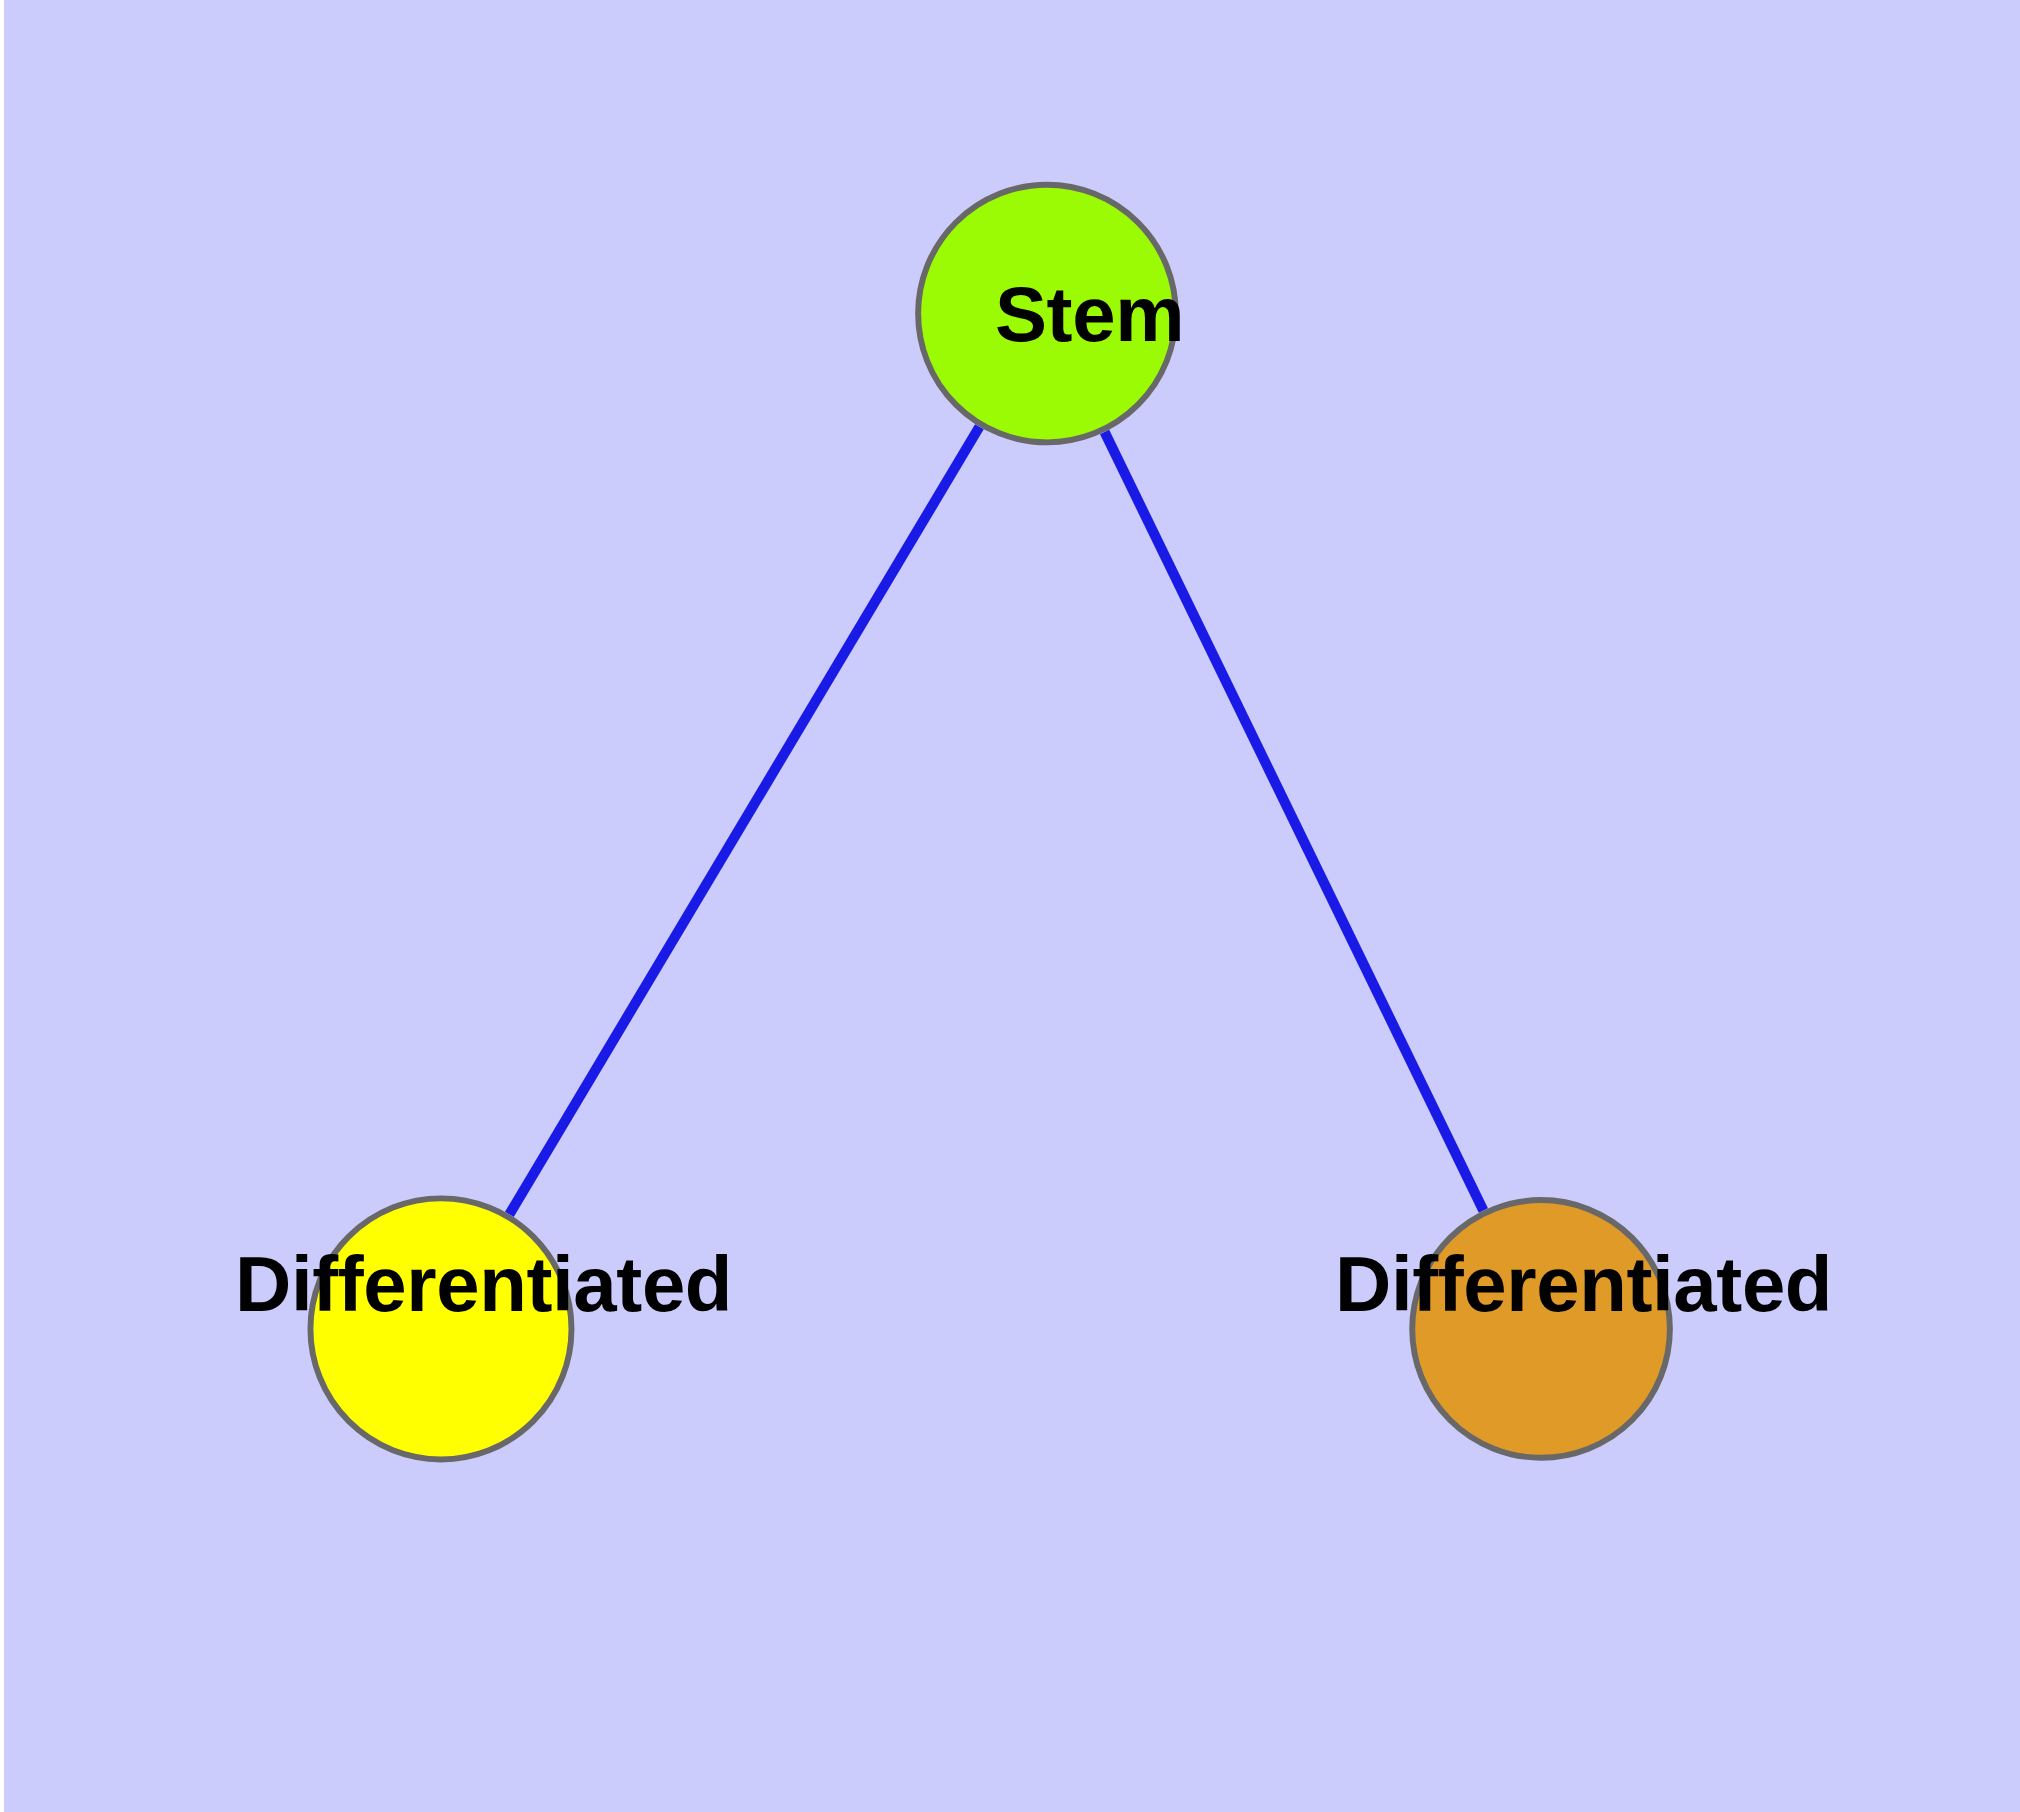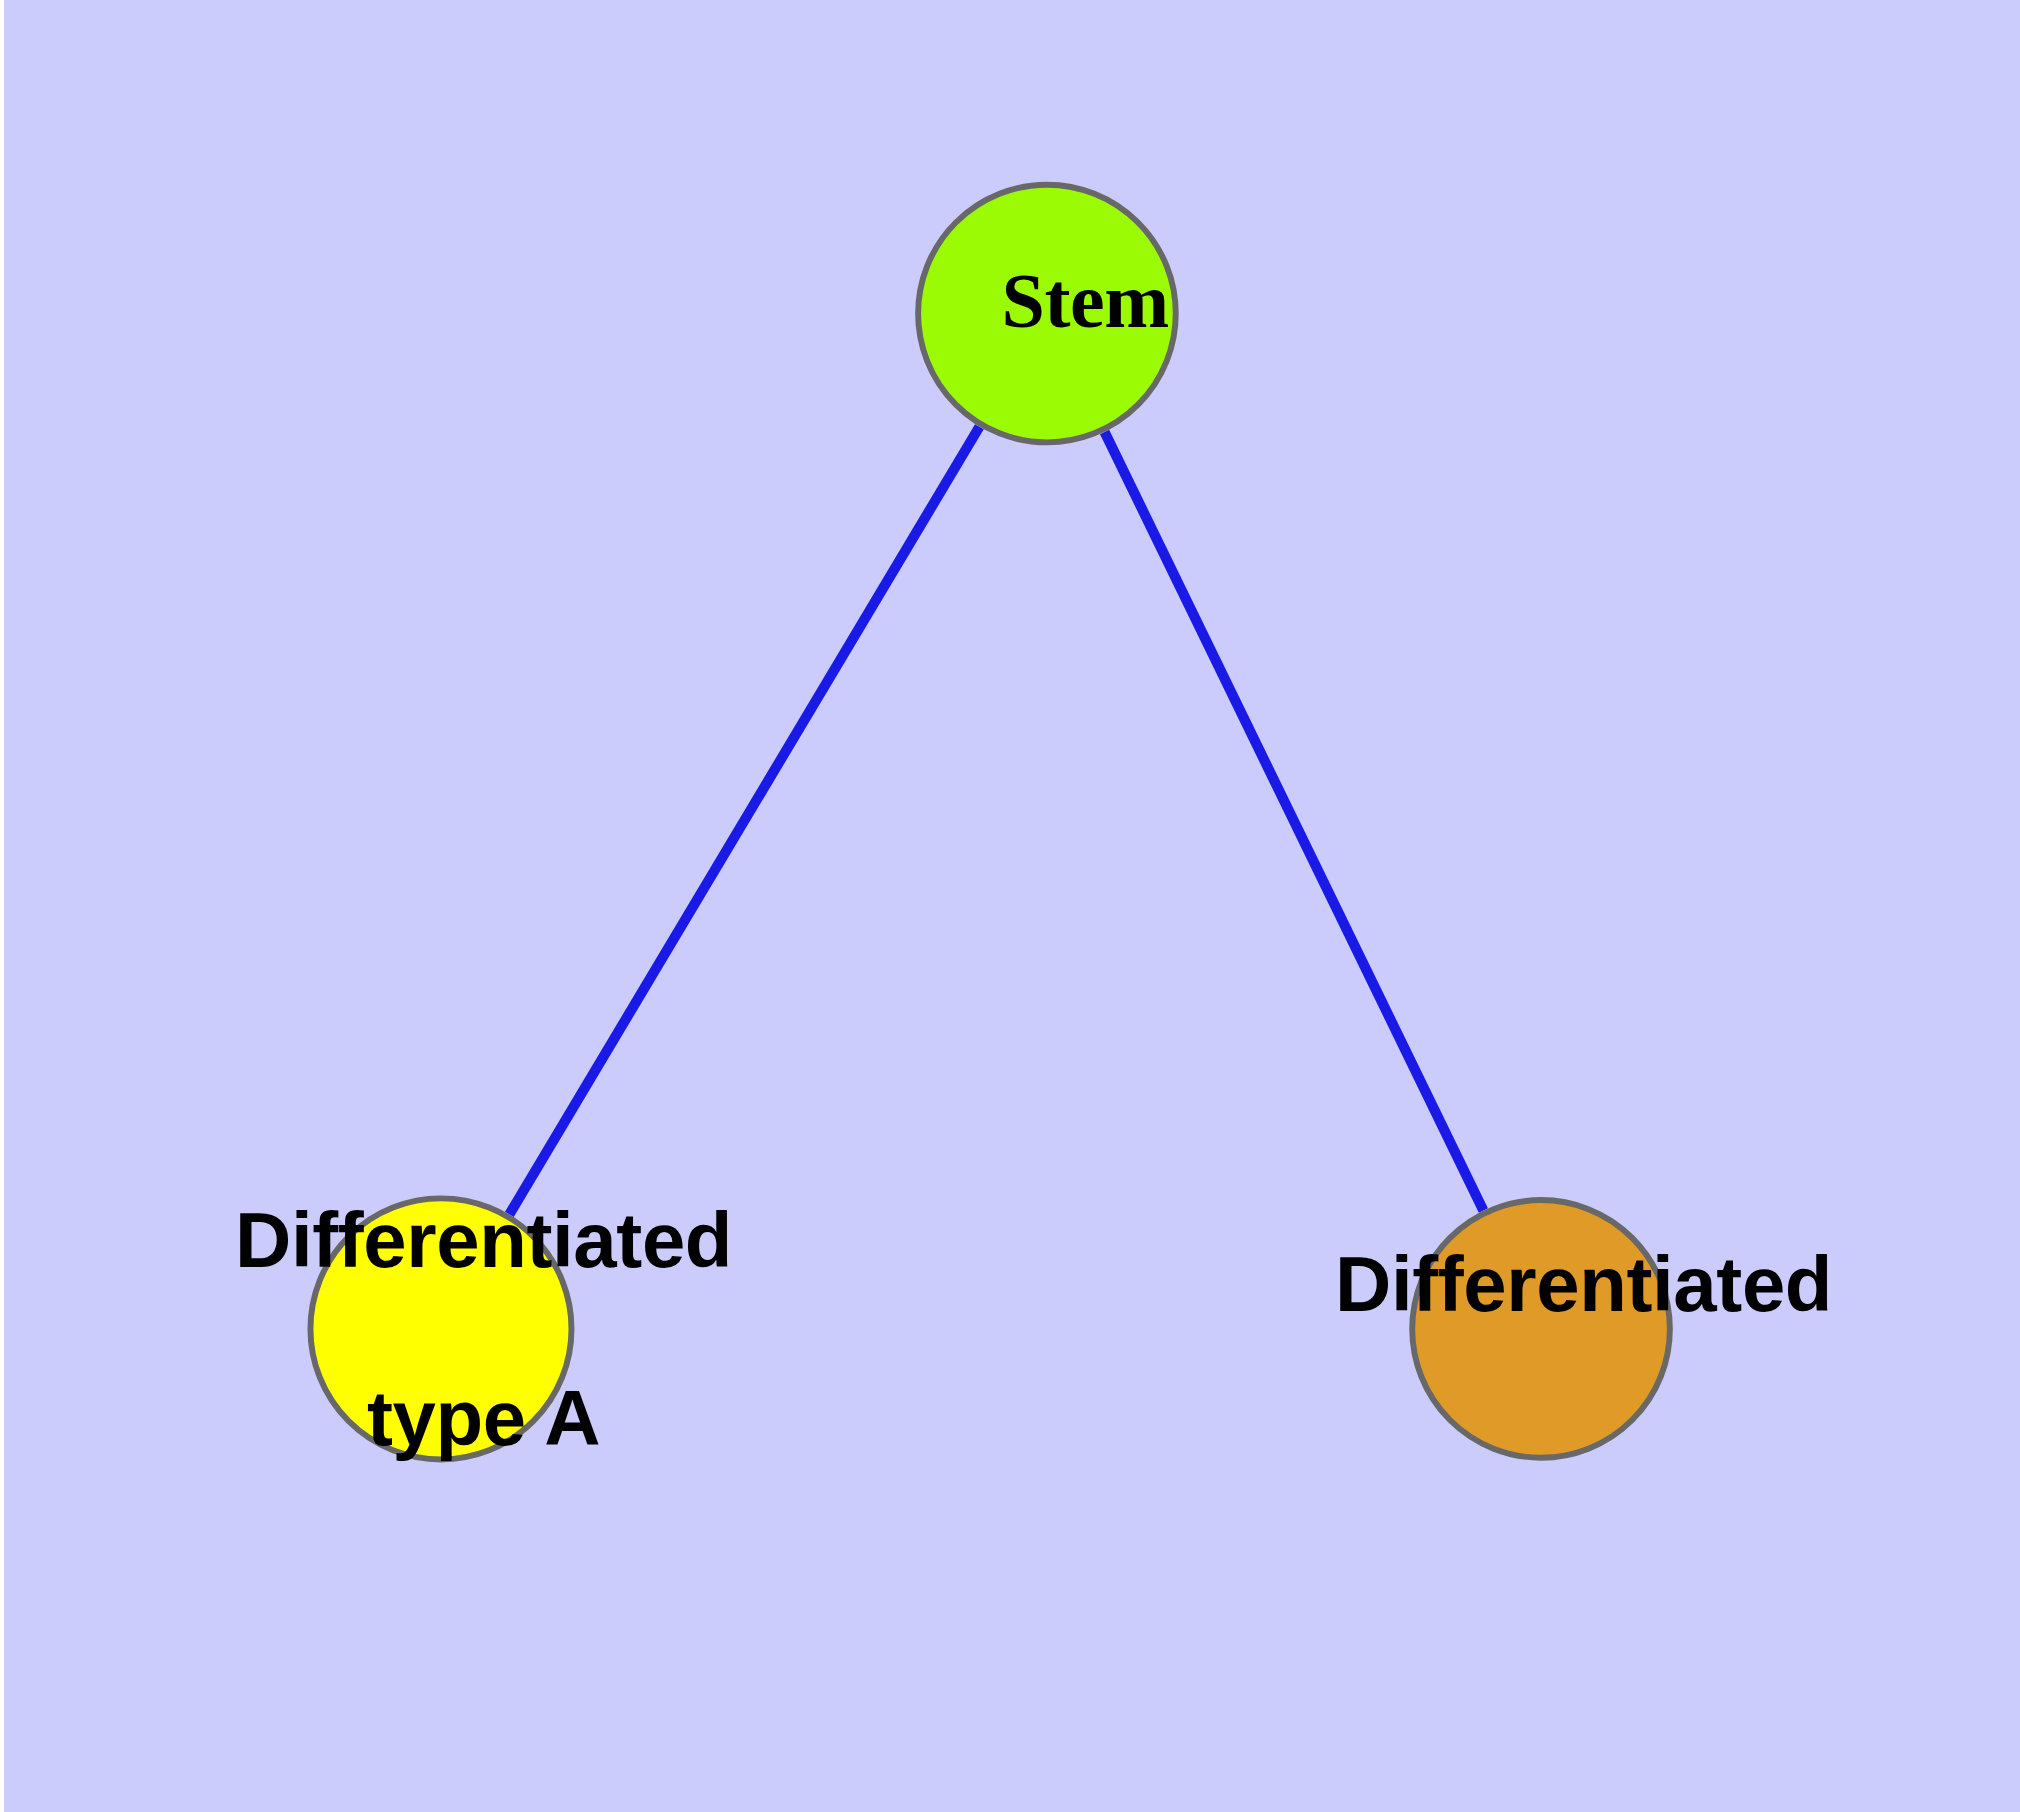--- a/index.html
+++ b/index.html
@@ -63,7 +63,7 @@
     </g>
   </svg>
 
-  <div class="node-label" id="label-stem" style="left: 1047px; top: 300px; color: rgb(0, 0, 0); font-family: Liberation Serif, serif;">
+  <div class="node-label" id="label-stem" style="left: 1047px; top: 314px; color: rgb(0, 0, 0);">
     <span>Stem</span>
   </div>
 

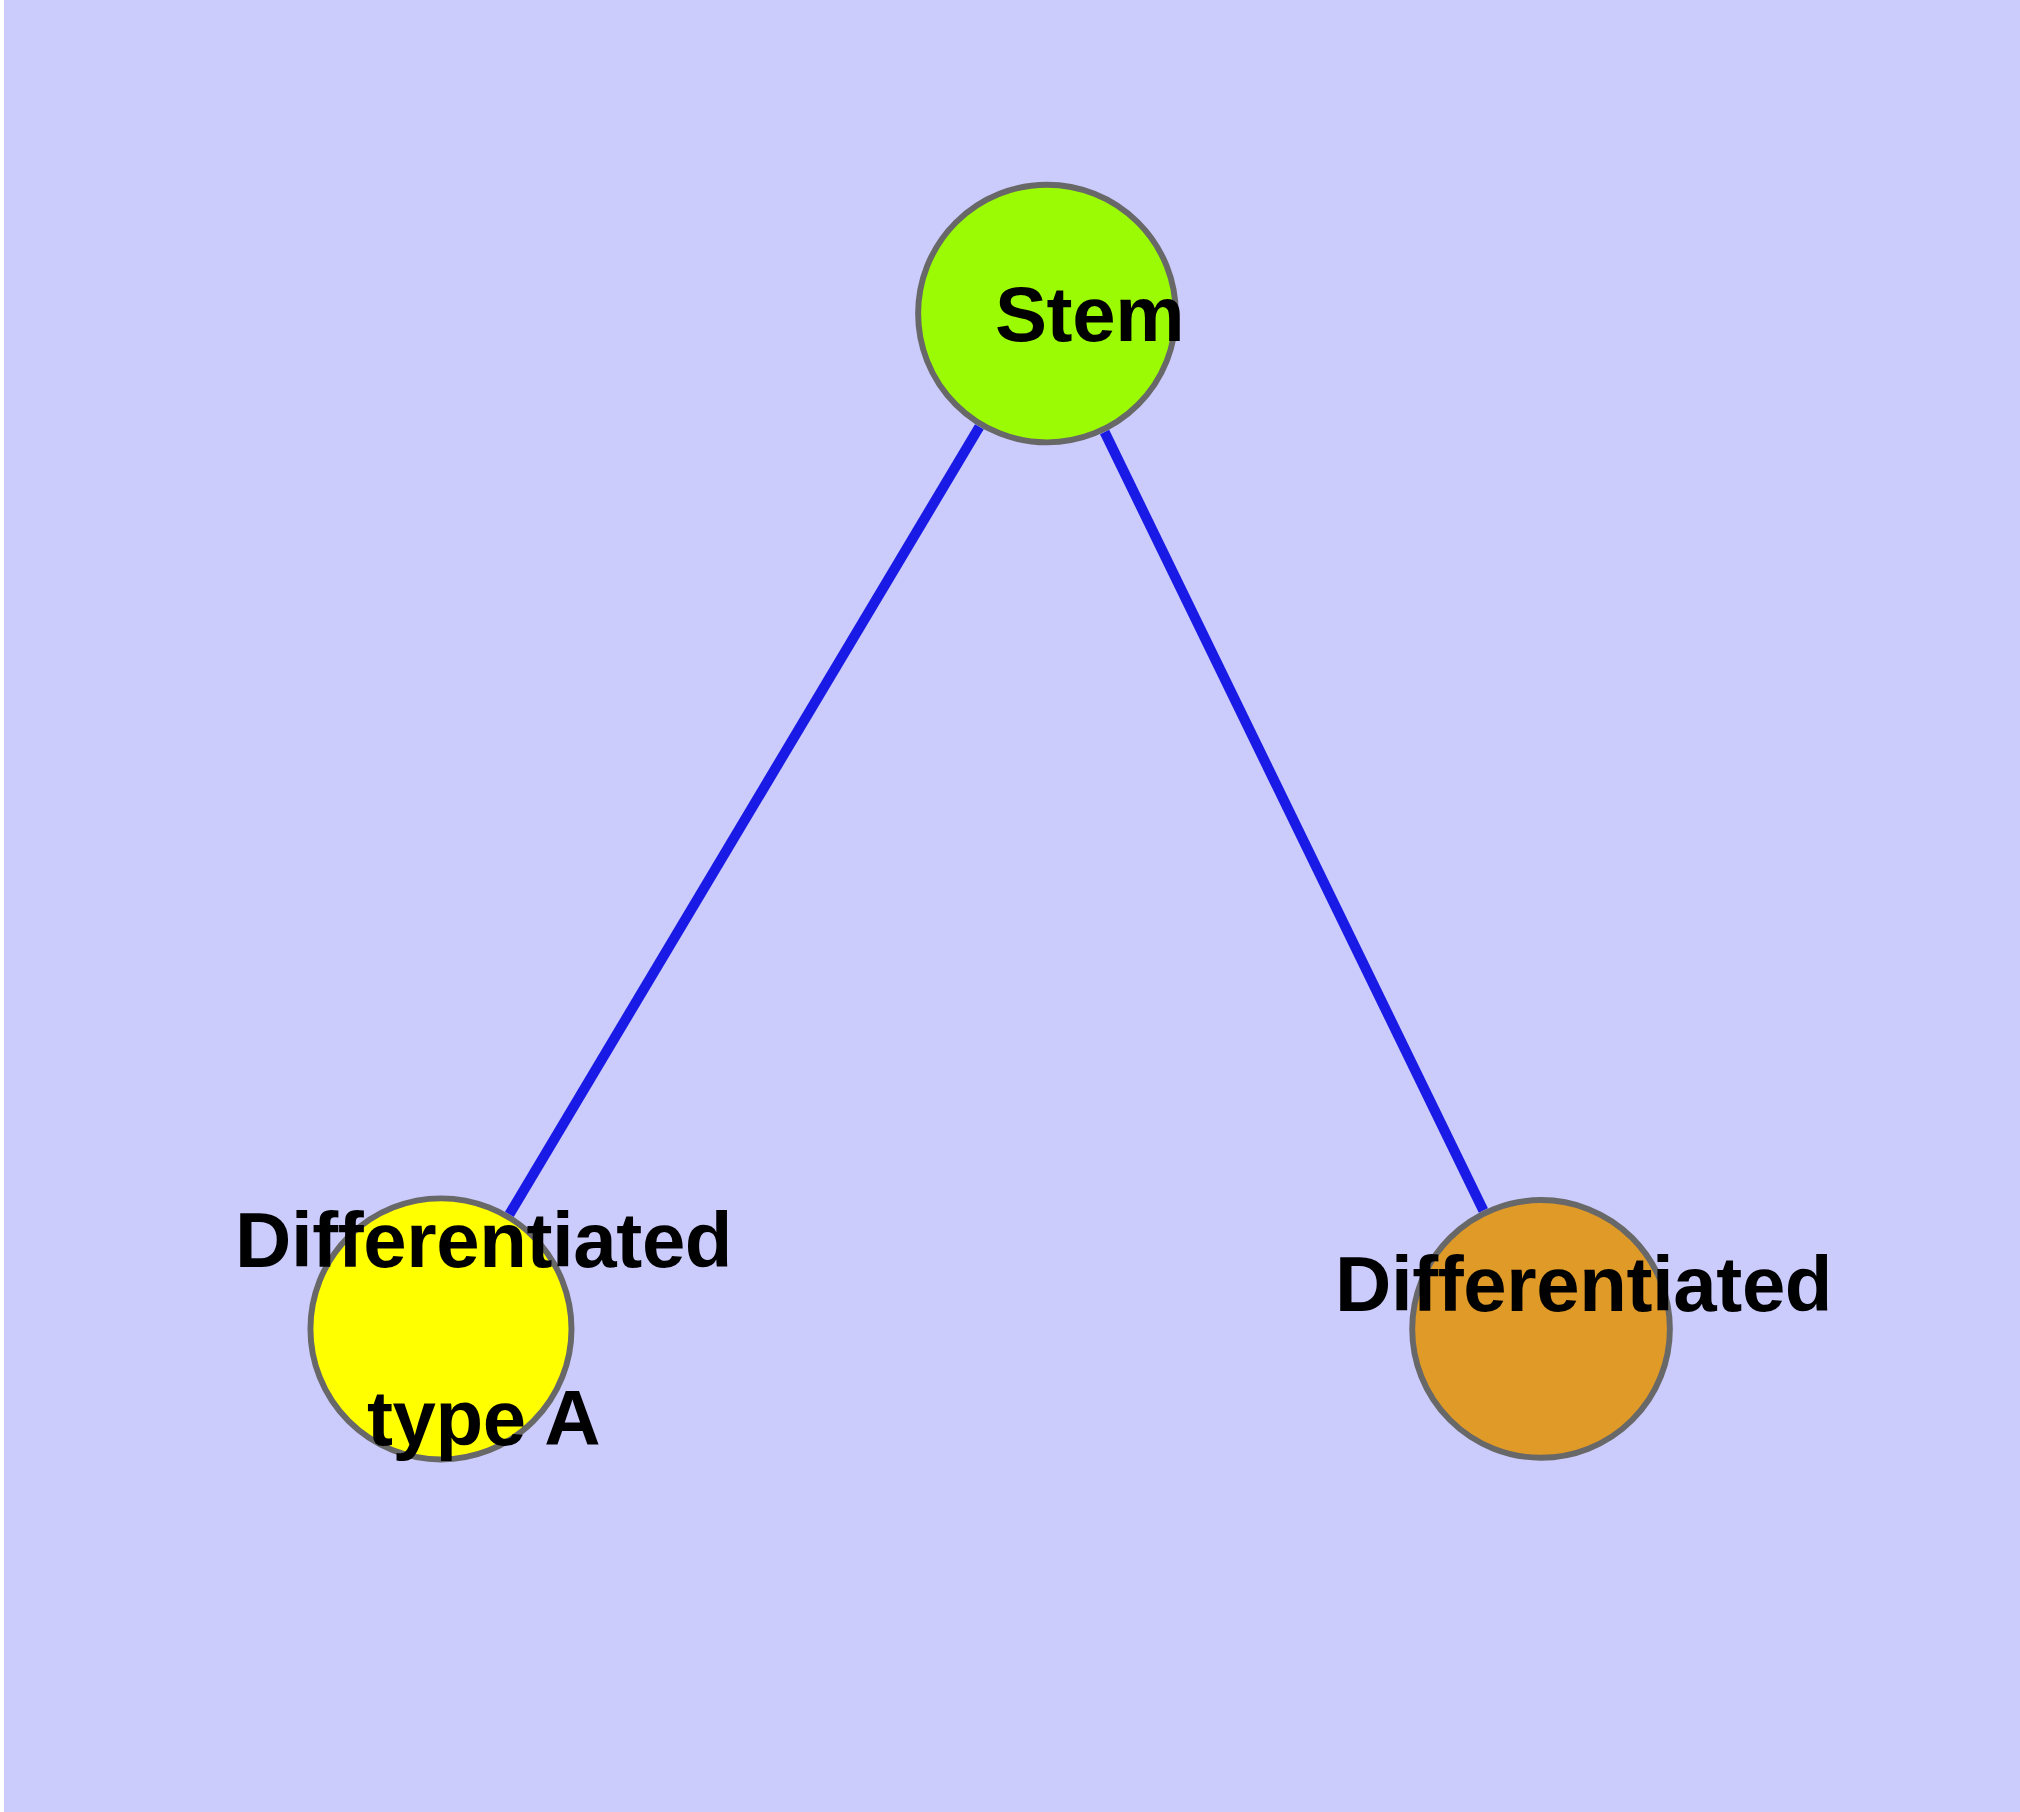--- a/index.html
+++ b/index.html
@@ -69,7 +69,6 @@
 
   <div class="node-label" id="label-diff_a" style="left: 441px; top: 1329px; color: rgb(0, 0, 0);">
     <span>Differentiated</span><br>
-    <span>type A</span>
   </div>
 
   <div class="node-label" id="label-diff_b" style="left: 1541px; top: 1329px; color: rgb(0, 0, 0);">

